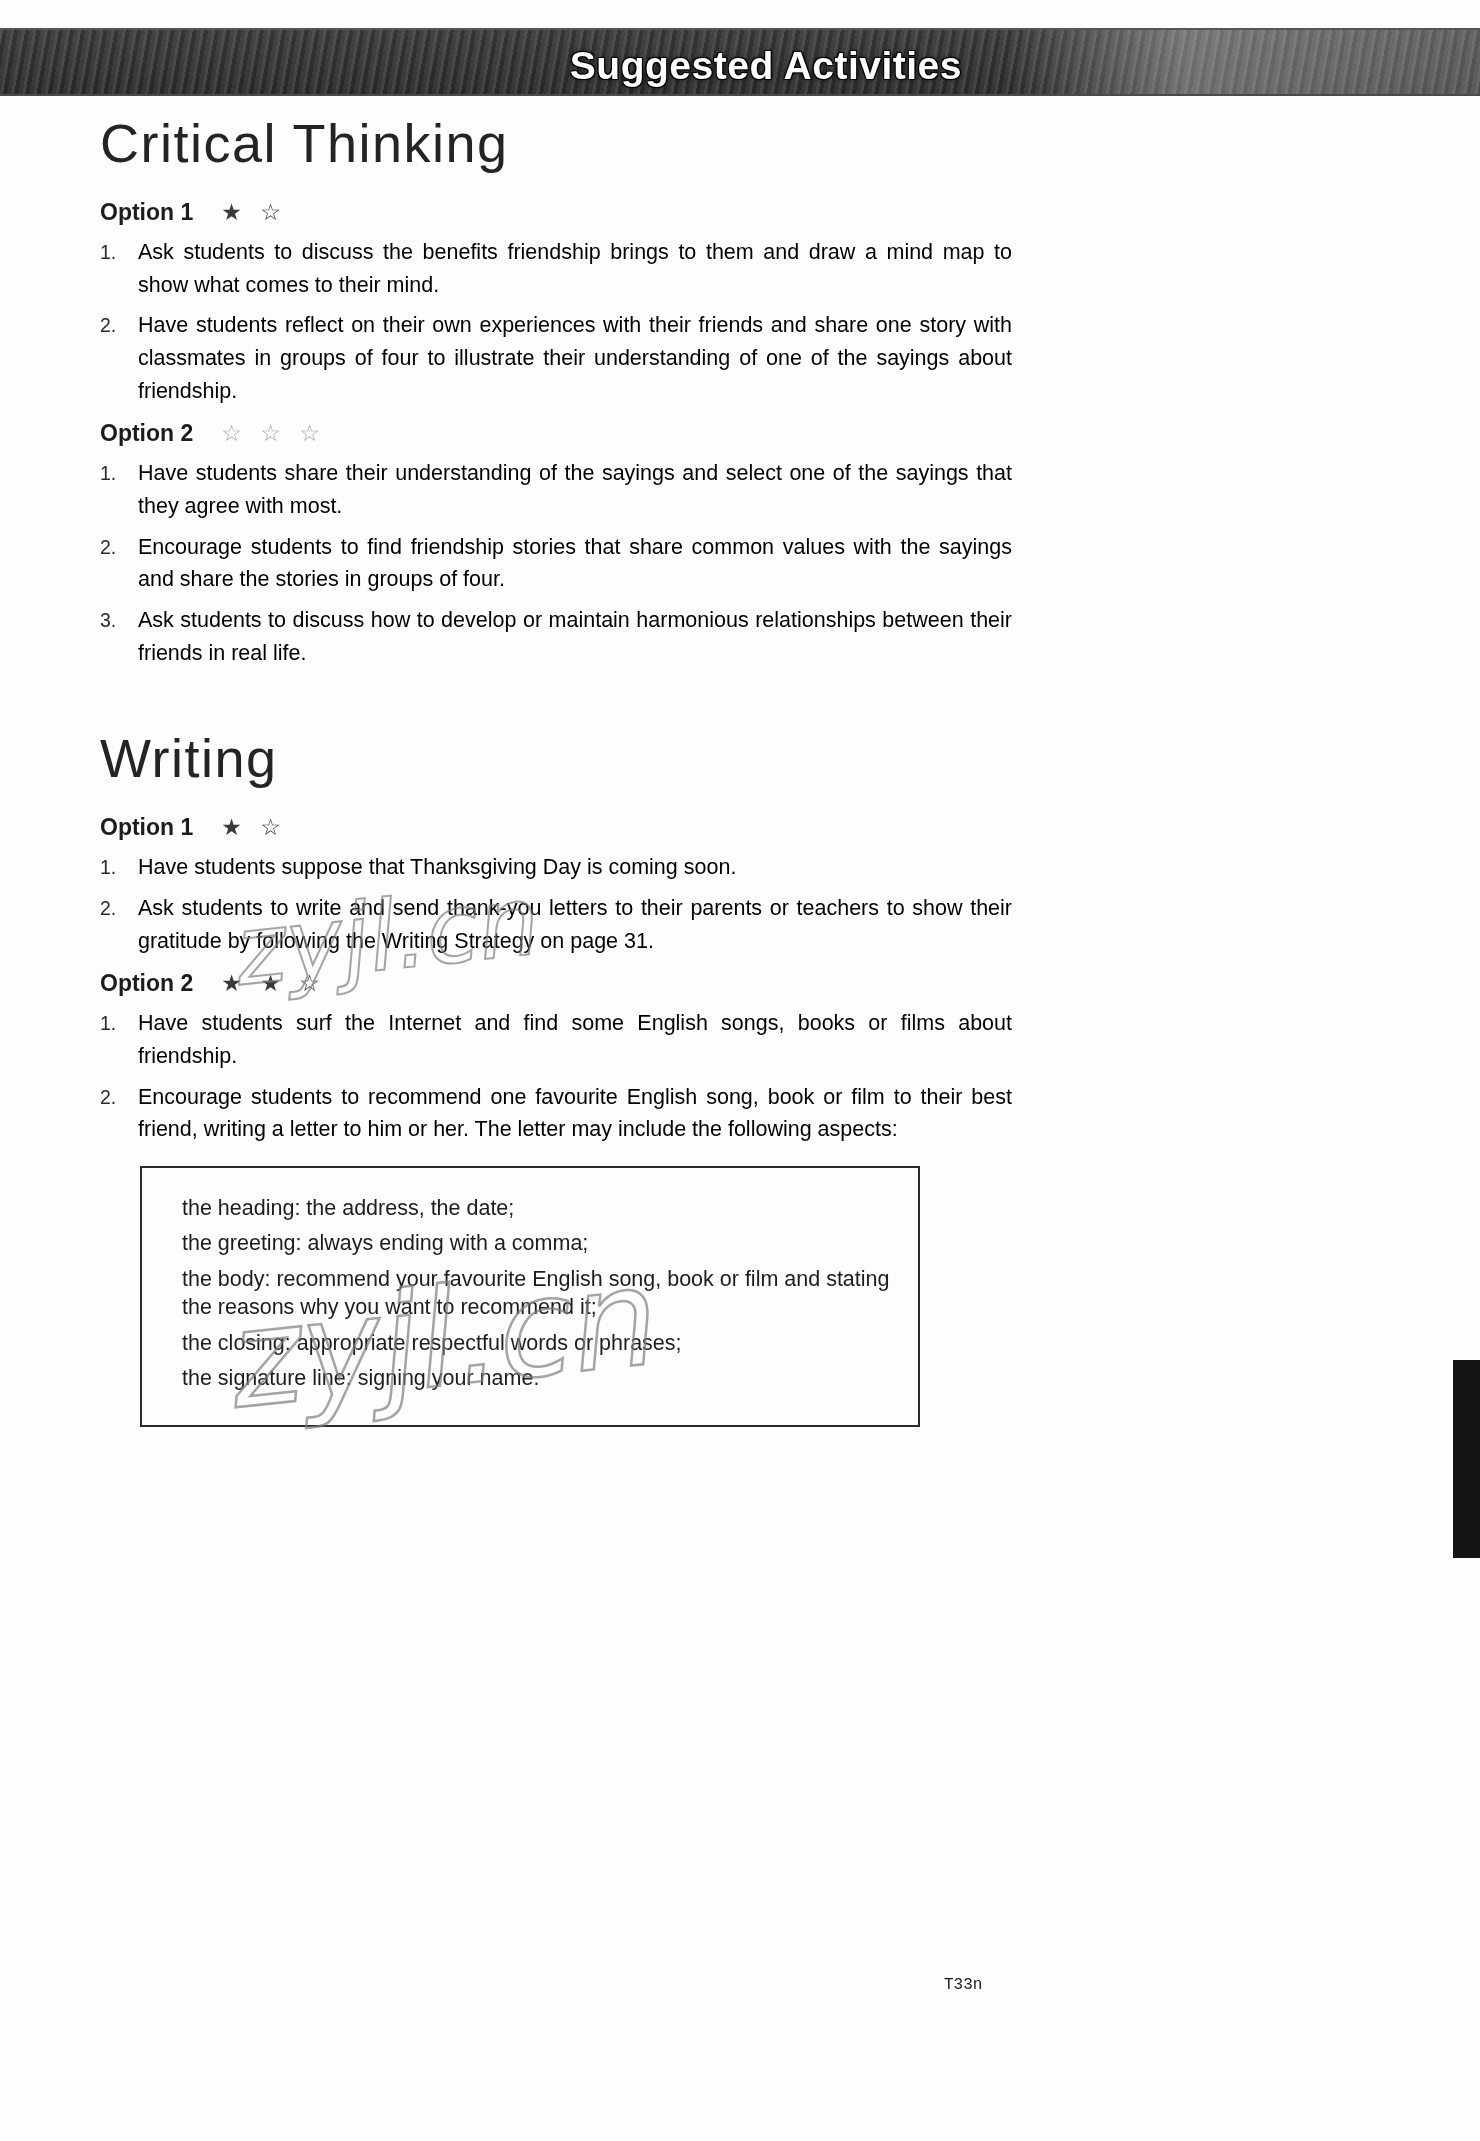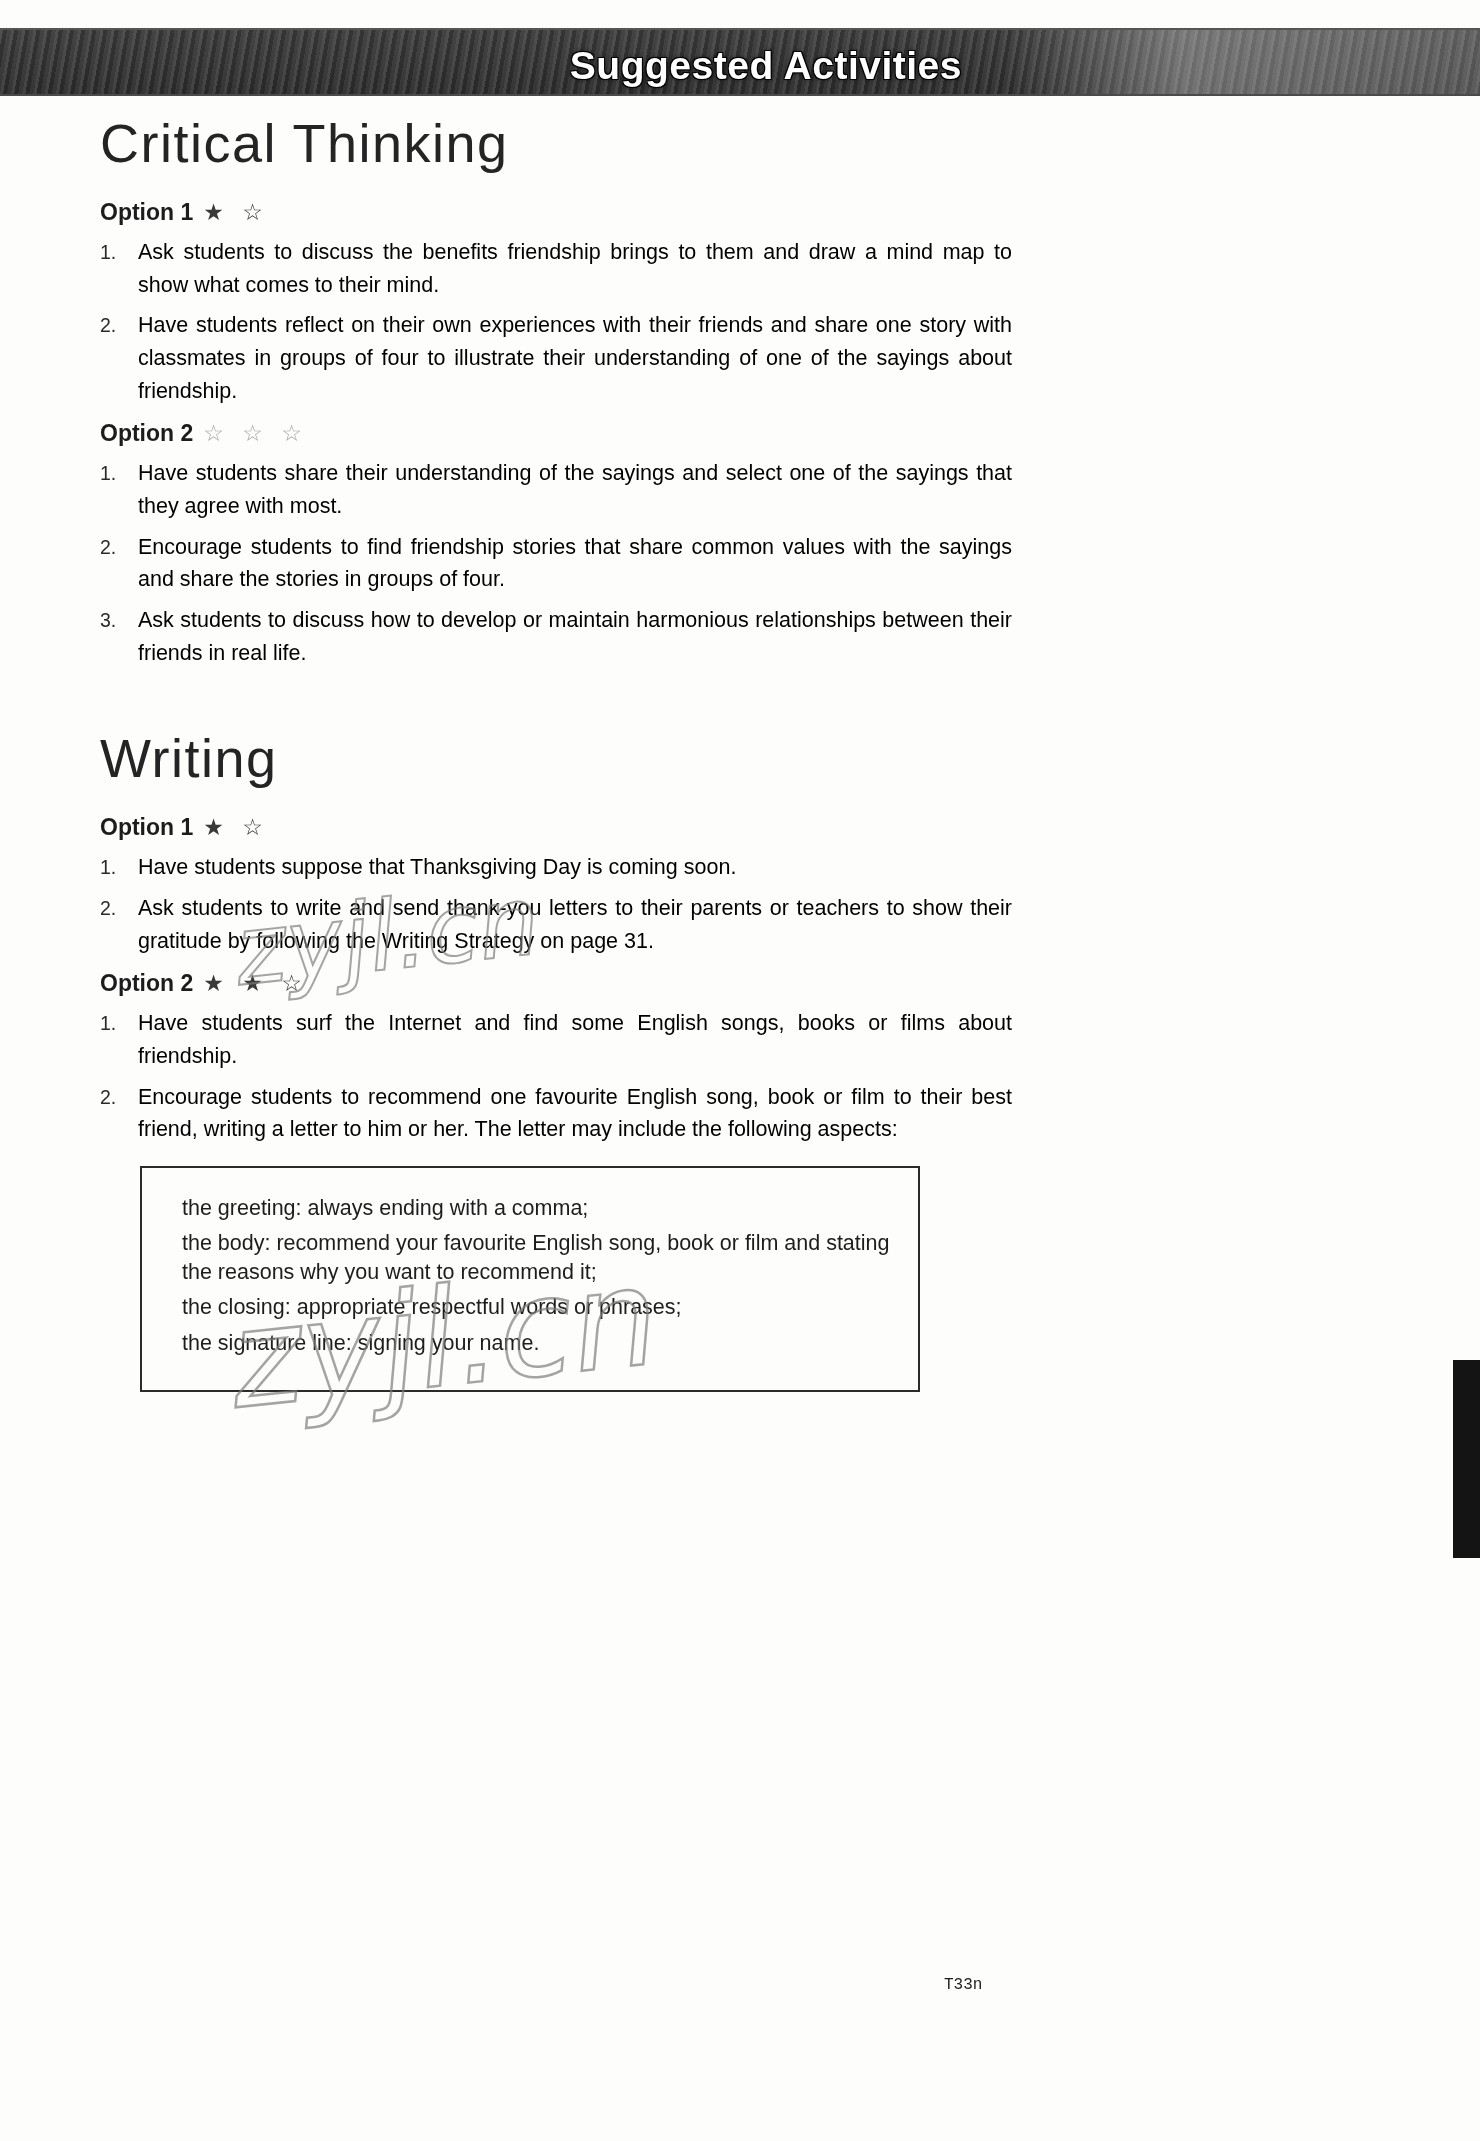--- a/index.html
+++ b/index.html
@@ -58,7 +58,7 @@
   .option-row {
     display: flex;
     align-items: center;
-    gap: 10px;
+    gap: 28px;
     margin: 12px 0 10px 0;
   }
   .option-label {

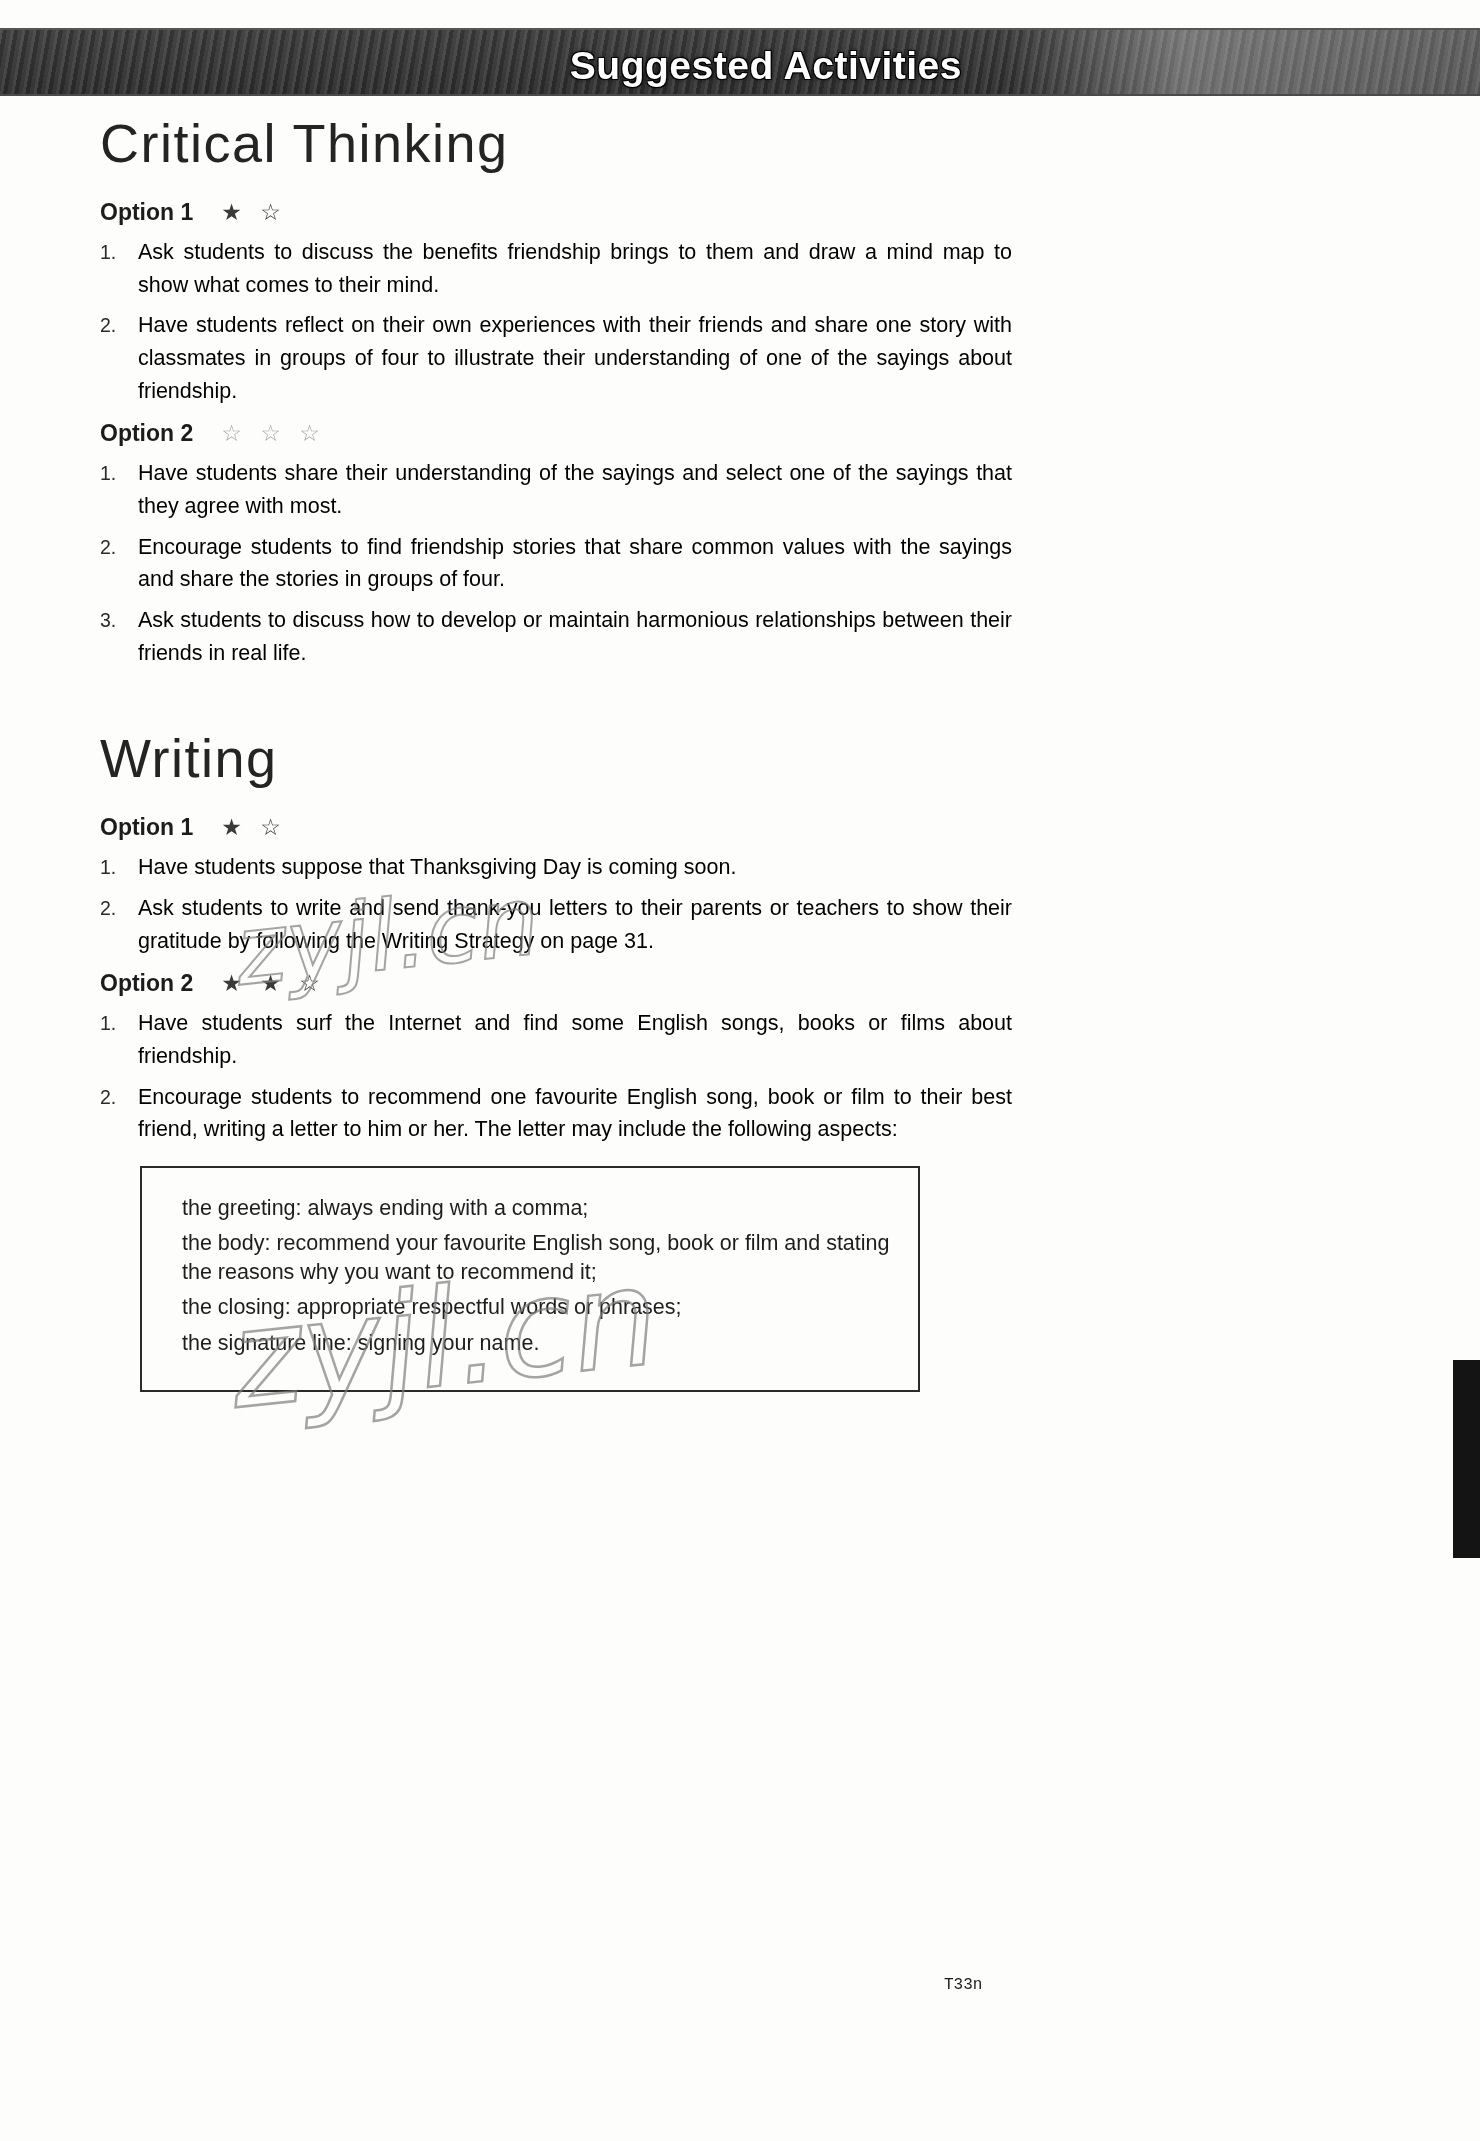--- a/index.html
+++ b/index.html
@@ -218,6 +218,7 @@
     </div>
 
     <div class="letter-box">
+      <p class="box-line">the heading: the address, the date;</p>
       <p class="box-line">the greeting: always ending with a comma;</p>
       <p class="box-line">the body: recommend your favourite English song, book or film and stating the reasons why you want to recommend it;</p>
       <p class="box-line">the closing: appropriate respectful words or phrases;</p>

